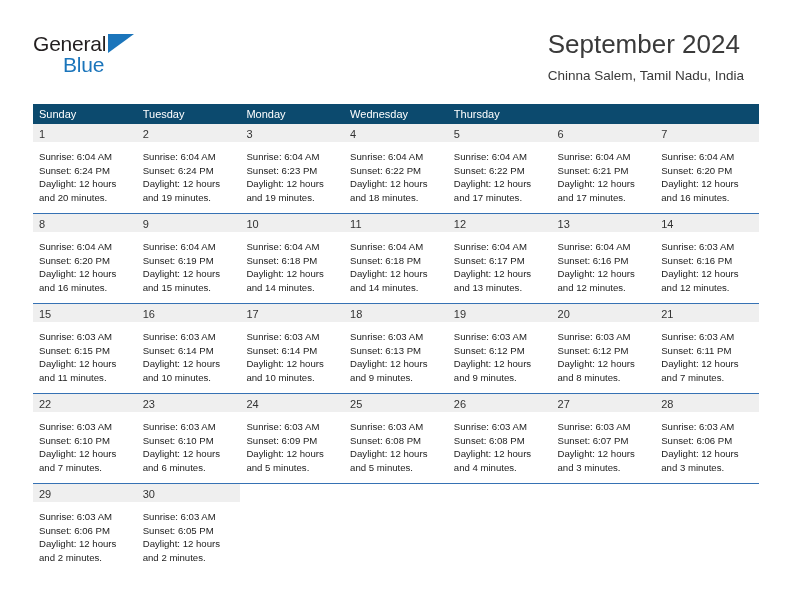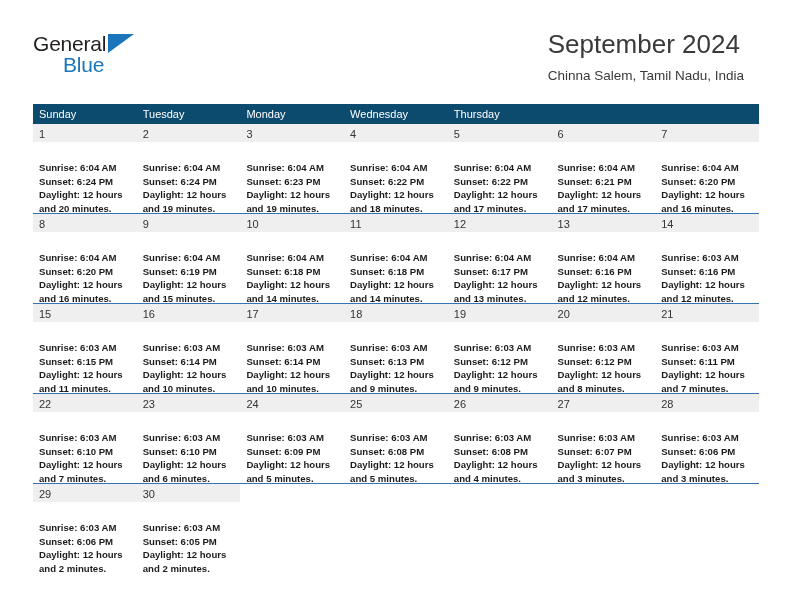--- a/index.html
+++ b/index.html
@@ -144,9 +144,8 @@
     color: #333333;
   }
   .day-body {
-    padding: 19px 6px 0 6px;
+    padding: 8px 6px 0 6px;
     box-sizing: border-box;
-    font-weight: bold;
   }
   .info-line {
     font-size: 9.6px;

